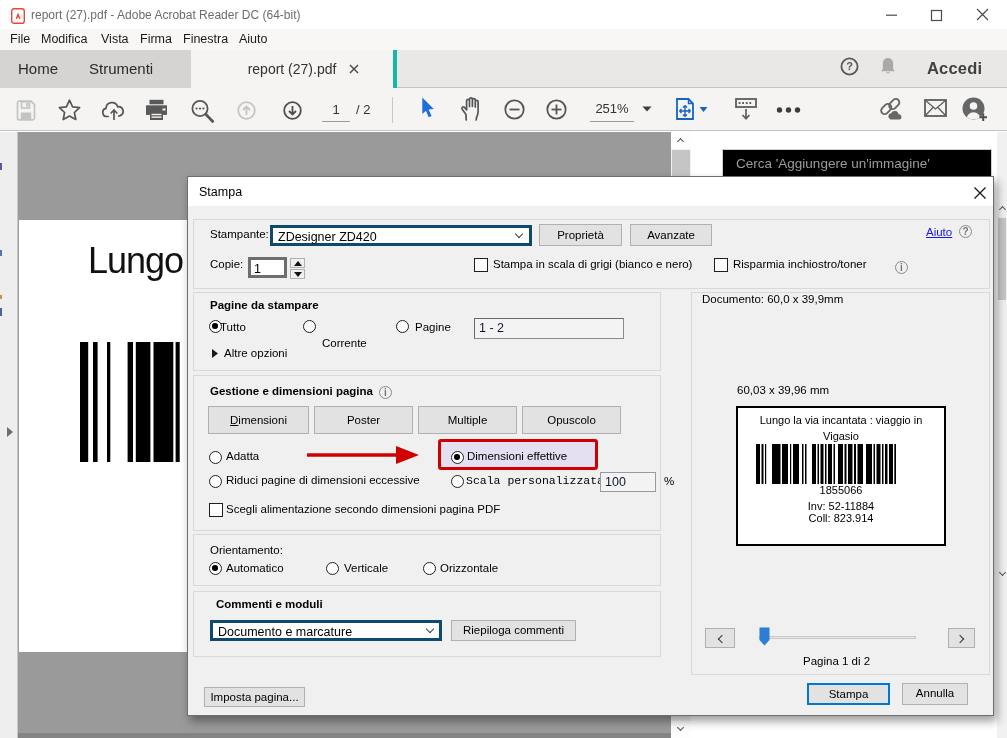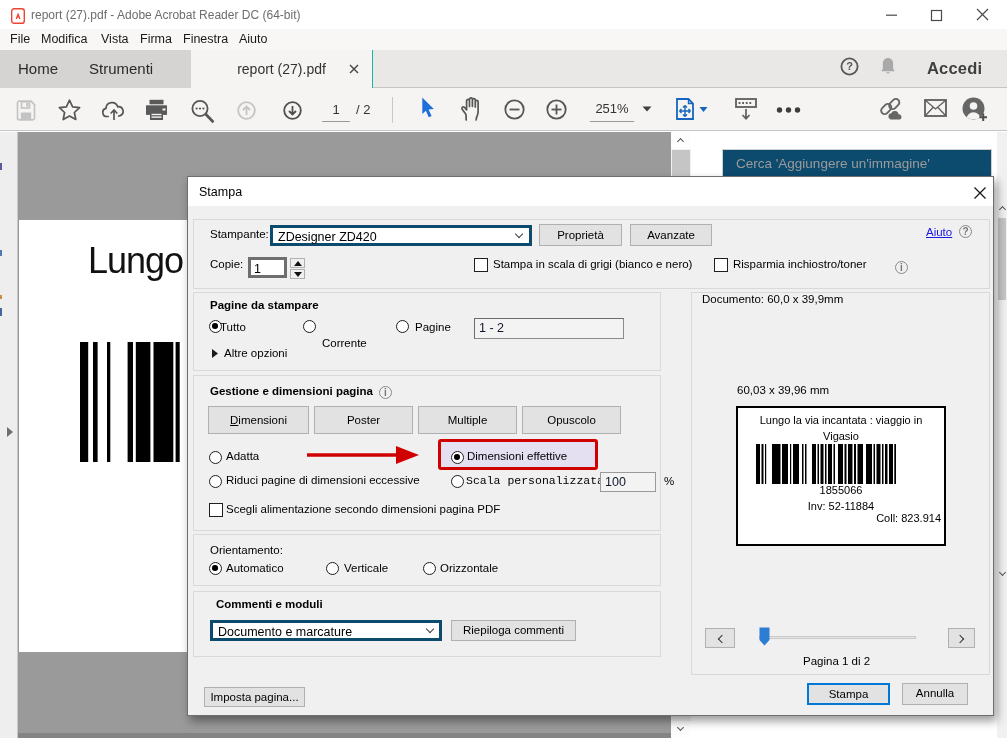--- a/index.html
+++ b/index.html
@@ -12,7 +12,7 @@
 #menubar { left:0; top:29px; width:1007px; height:21px; background:#f8f7f6; }
 #menubar span { position:absolute; top:0; height:21px; line-height:21px; font-size:12.5px; color:#1a1a1a; }
 #tabbar { left:0; top:50px; width:1007px; height:38px; background:#e9e8e7; border-bottom:1px solid #c5c4c3; }
-#activetab { left:191px; top:0; width:182px; height:39px; background:#f5f4f3; border-right:1px solid #14b8a6; text-align:center; line-height:38px; font-size:14px; color:#333; }
+#activetab { left:191px; top:0; width:206px; height:39px; background:#f5f4f3; border-right:4px solid #14b8a6; text-align:center; line-height:38px; font-size:14px; color:#333; }
 #toolbar { left:0; top:88px; width:1007px; height:43px; background:#f5f4f3; border-bottom:1px solid #c6c5c4; }
 
 

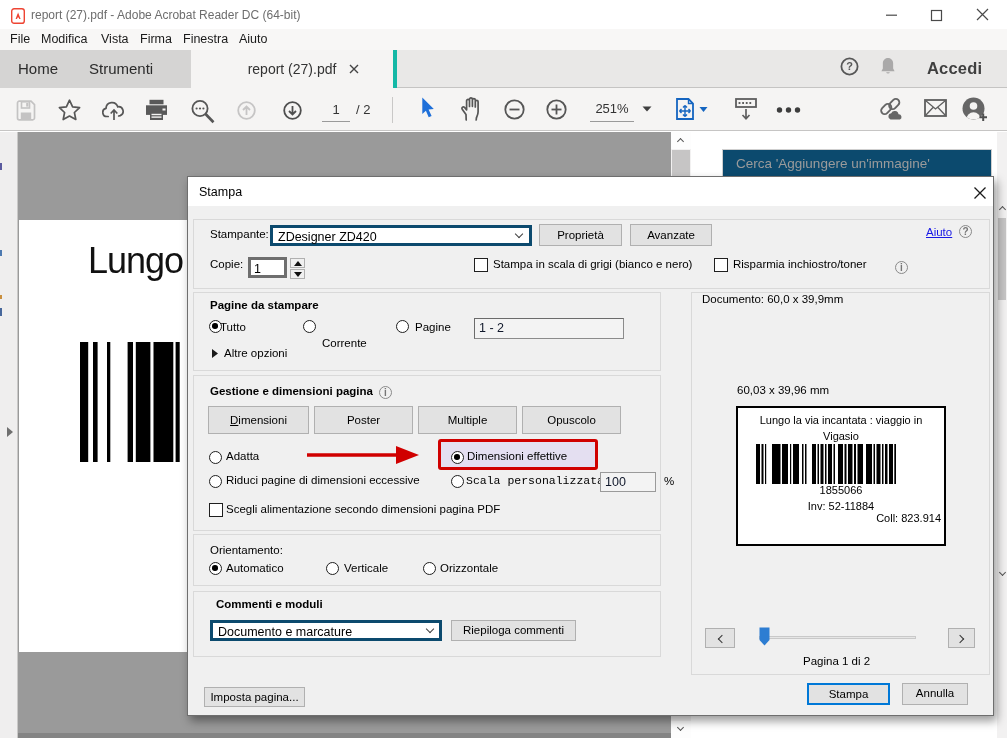--- a/index.html
+++ b/index.html
@@ -239,7 +239,7 @@
   </div>
 
   <div class="abs" id="rpanel">
-    <div class="abs" style="left:31px; top:17px; width:270px; height:28px; border:1px solid #cfcfcf; background:#0c4a6e; font-size:13.5px; color:#9b9b9b; line-height:27px; padding-left:13px;">Cerca 'Aggiungere un'immagine'</div>
+    <div class="abs" style="left:31px; top:17px; width:270px; height:28px; border:1px solid #cfcfcf; background:#000000; font-size:13.5px; color:#9b9b9b; line-height:27px; padding-left:13px;">Cerca 'Aggiungere un'immagine'</div>
     <div class="sb-track" style="left:306px; top:0; width:10px; height:606px;"></div>
     <div class="chev-s" style="left:309px; top:75px; transform:rotate(-135deg)"></div>
     <div class="sb-thumb" style="left:307px; top:86px; width:8px; height:82px;"></div>

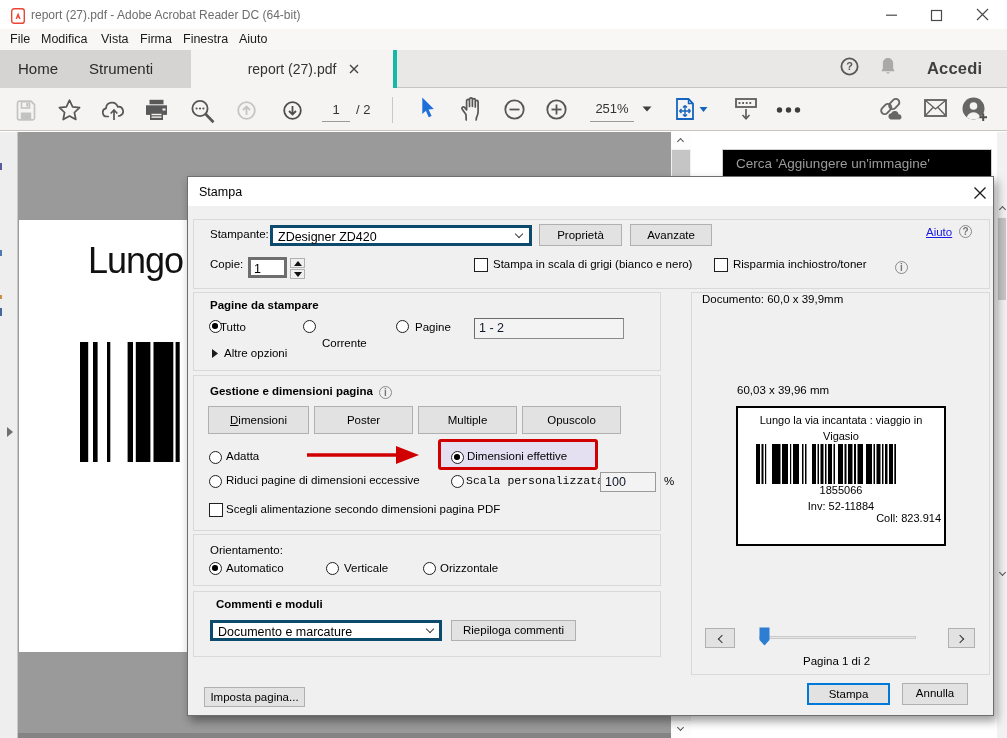--- a/index.html
+++ b/index.html
@@ -373,7 +373,7 @@
   </svg>
   <span class="abs" style="left:553px; top:307px; width:200px; text-align:center; font-size:11px; color:#000;">1855066</span>
   <span class="abs" style="left:553px; top:323px; width:200px; text-align:center; font-size:11px; color:#000;">Inv: 52-11884</span>
-  <span class="abs" style="left:553px; top:335px; width:200px; text-align:right; font-size:11px; color:#000;">Coll: 823.914</span>
+  <span class="abs" style="left:553px; top:335px; width:200px; text-align:center; font-size:11px; color:#000;">Coll: 823.914</span>
 
   <div class="btn" style="left:517px; top:451px; width:30px; height:20px;">
       <div class="chev" style="left:13px; top:7px; transform:rotate(135deg); border-color:#333;"></div>

